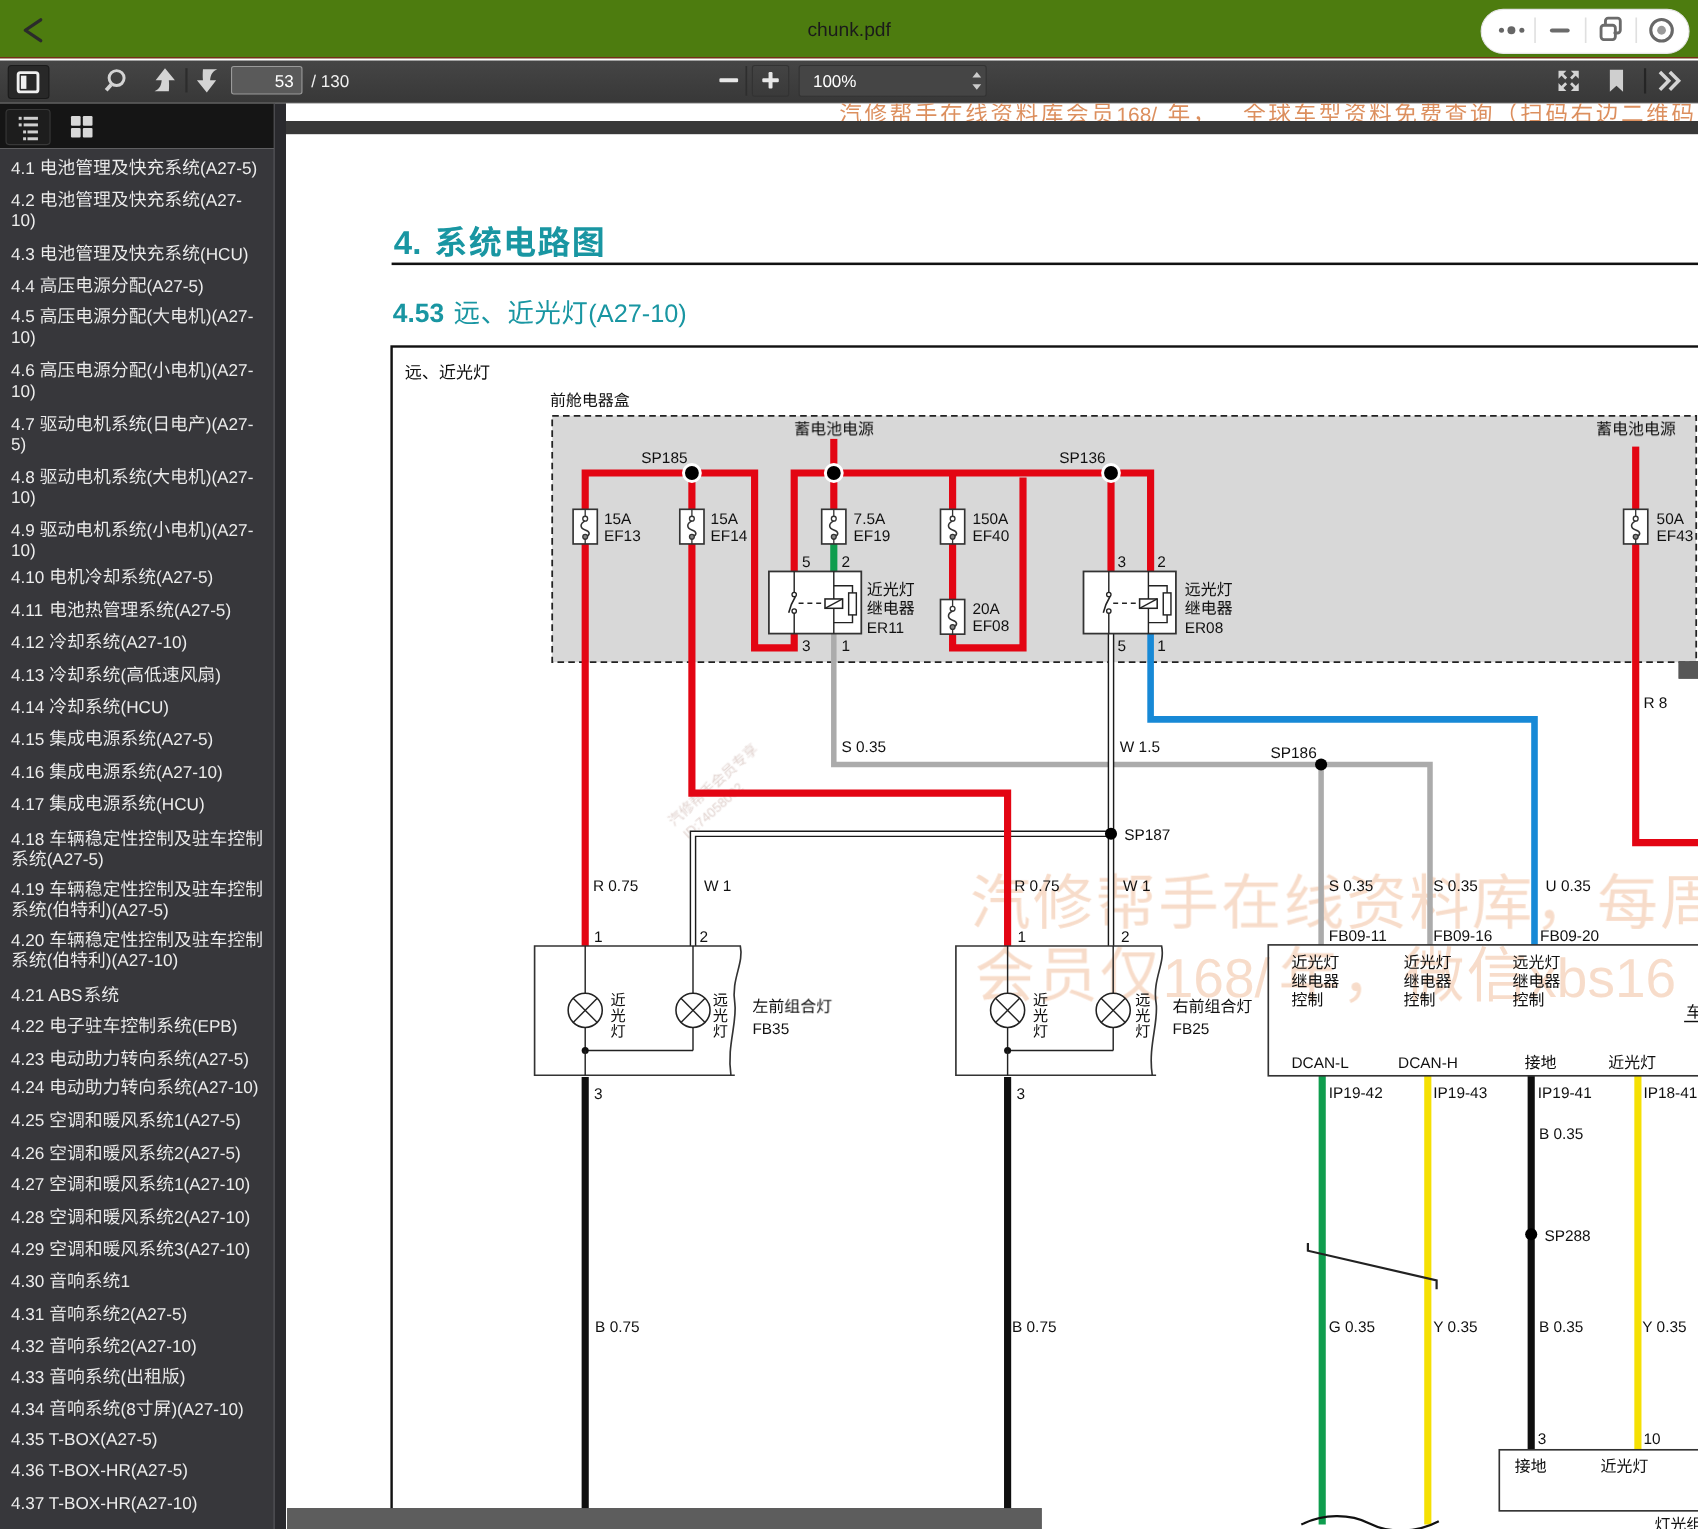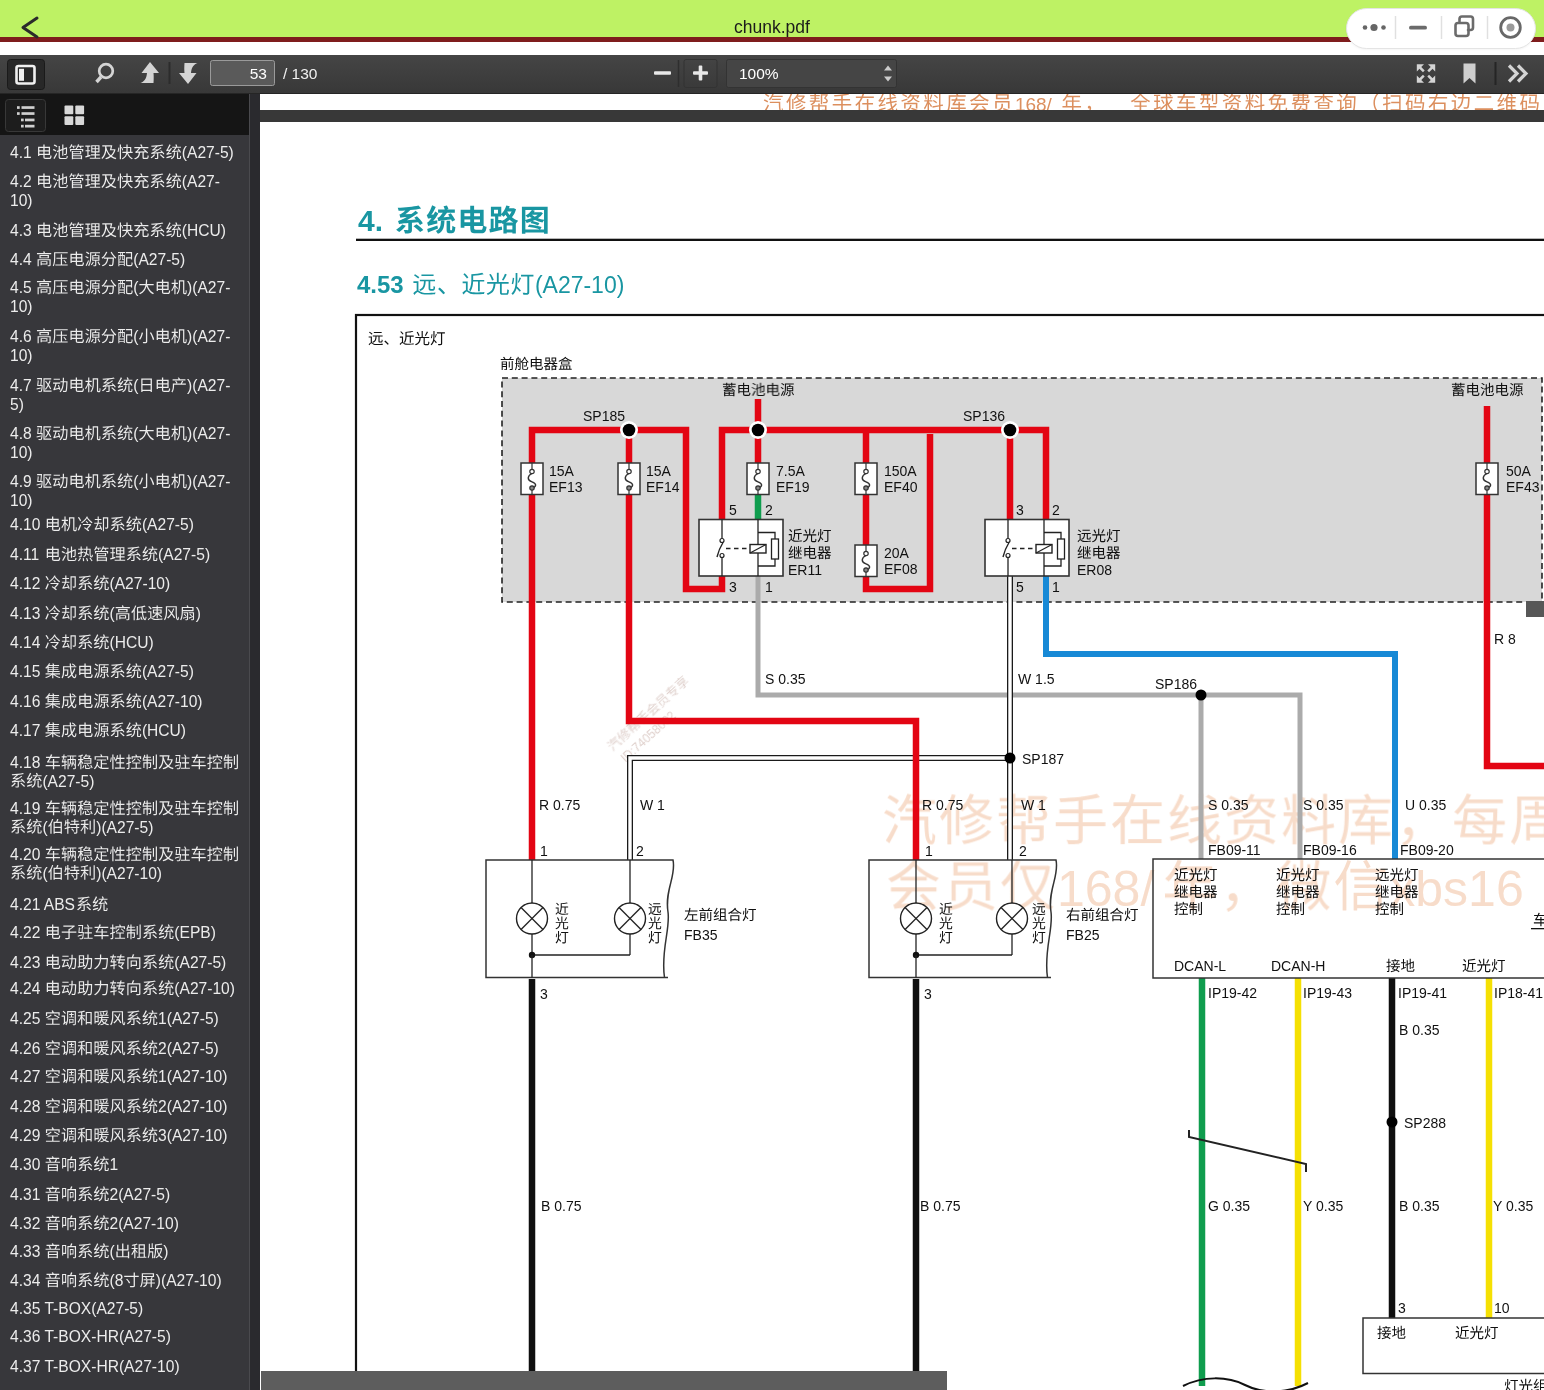--- a/index.html
+++ b/index.html
@@ -3,7 +3,7 @@
 *{margin:0;padding:0;box-sizing:border-box}
 html,body{width:1544px;height:1390px;overflow:hidden;background:#fff;font-family:"Liberation Sans",sans-serif}
 #app{position:relative;width:1544px;height:1390px}
-.titlebar{position:absolute;left:0;top:0;width:1544px;height:42px;background:#bef264;border-bottom:5px solid #7f1d1d}
+.titlebar{position:absolute;left:0;top:0;width:1544px;height:53px;background:#4d7c0f;border-bottom:1px solid #7f1d1d}
 .title{position:absolute;left:0;right:0;top:17px;text-align:center;font-size:17.5px;color:#1b1b1b}
 .pill{position:absolute;right:8px;top:7.5px;width:190px;height:41px;border:1px solid #e4e4e4;border-radius:21px;background:#fff;box-shadow:0 1px 2px rgba(0,0,0,0.04)}
 .toolbar{position:absolute;left:0;top:55px;width:1544px;height:39px;background:linear-gradient(#454545,#383838);border-bottom:1px solid #252525}

